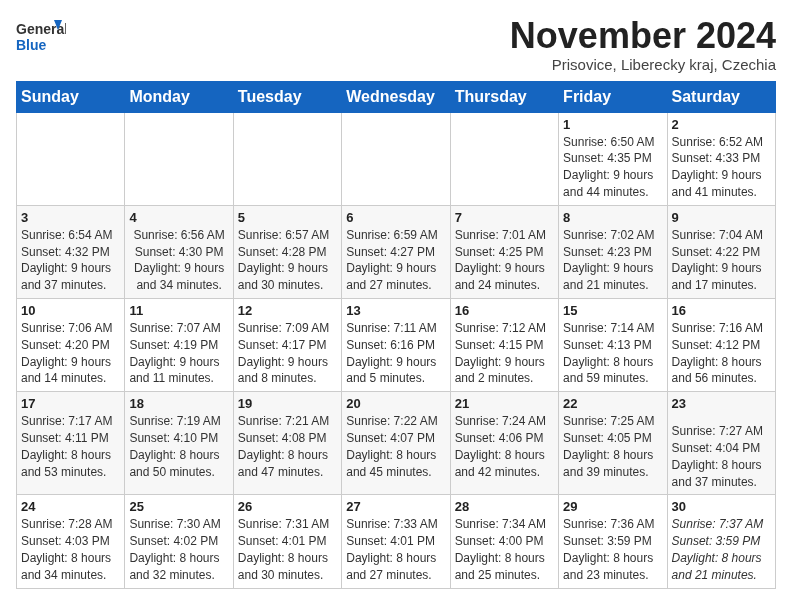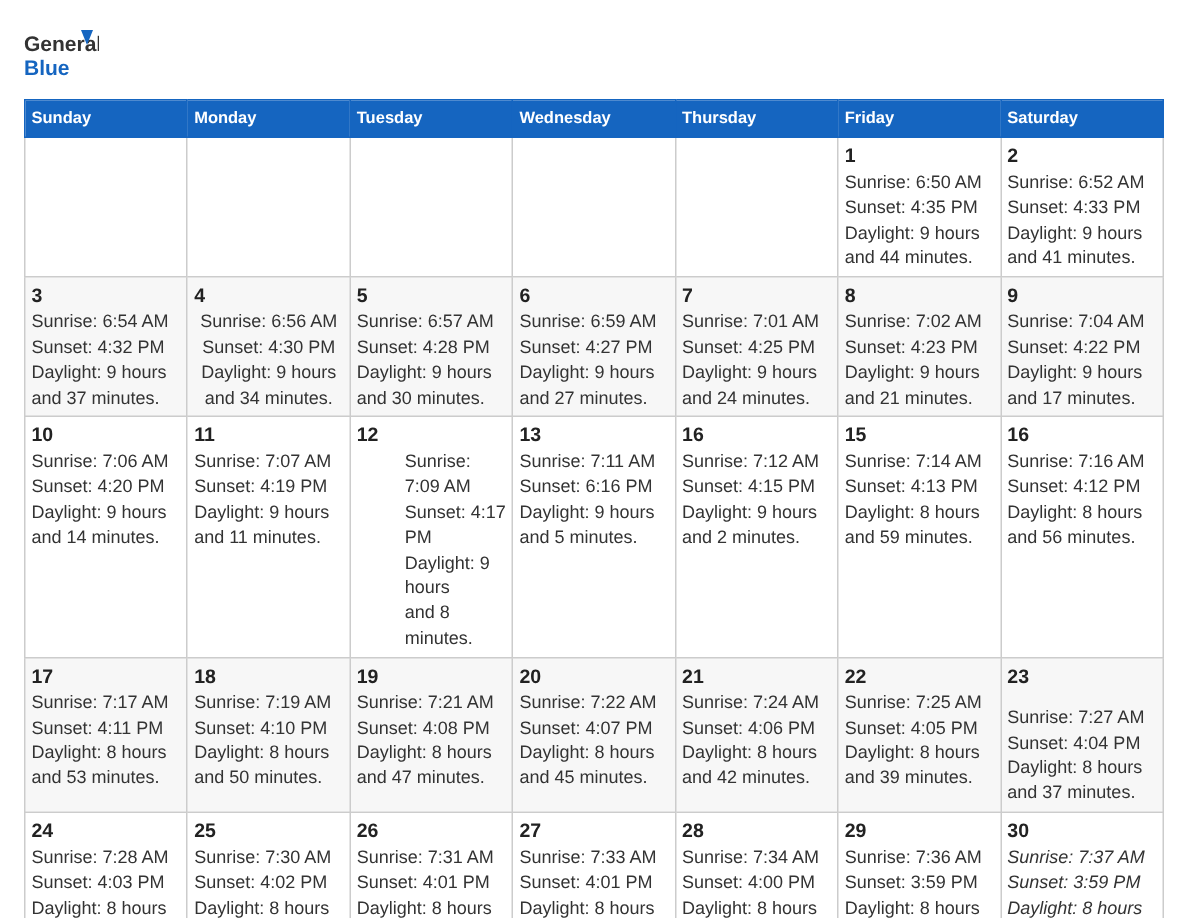--- a/index.html
+++ b/index.html
@@ -88,6 +88,7 @@
     </svg>
   </div>
   <div class="title-area">
+    <div class="month-title">November 2024</div>
   </div>
 </div>
 

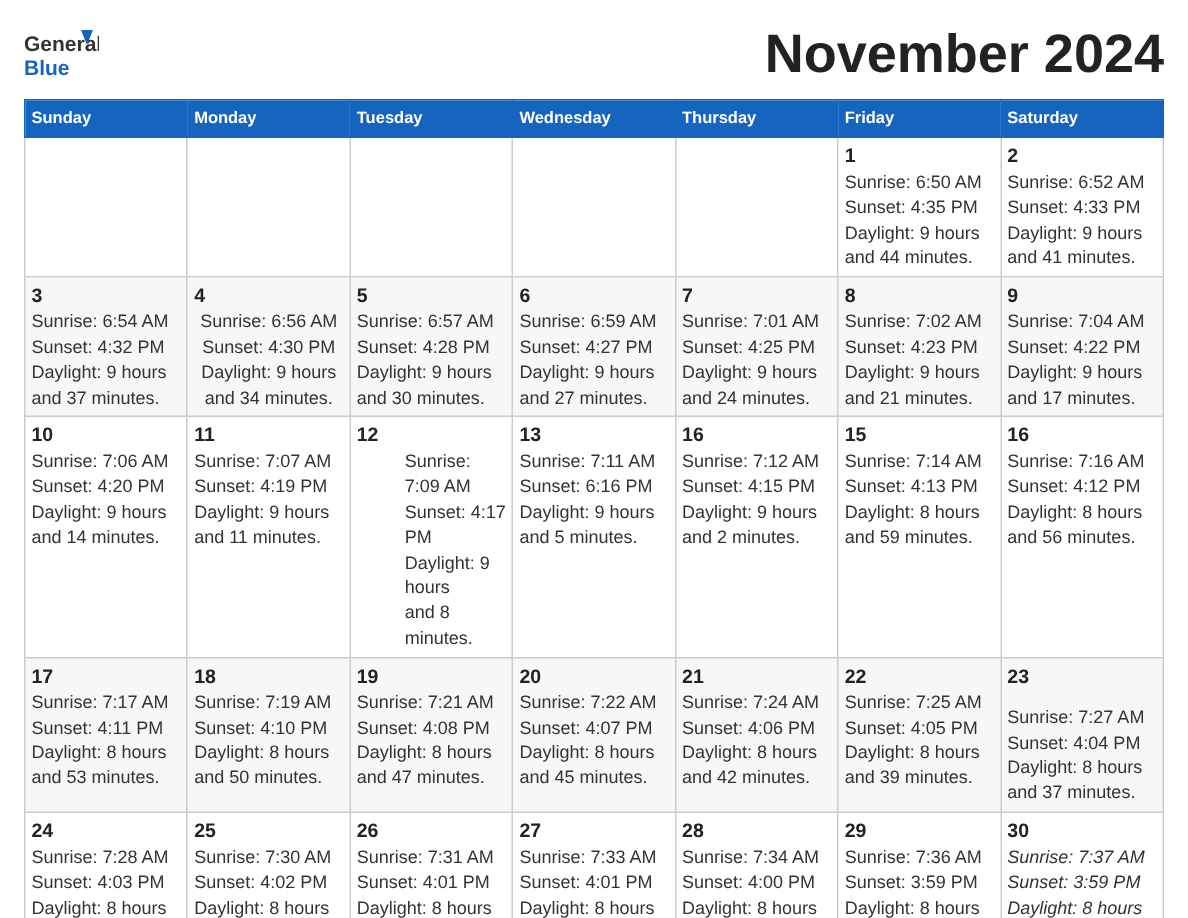--- a/index.html
+++ b/index.html
@@ -89,6 +89,7 @@
   </div>
   <div class="title-area">
     <div class="month-title">November 2024</div>
+    <div class="subtitle">Prisovice, Liberecky kraj, Czechia</div>
   </div>
 </div>
 

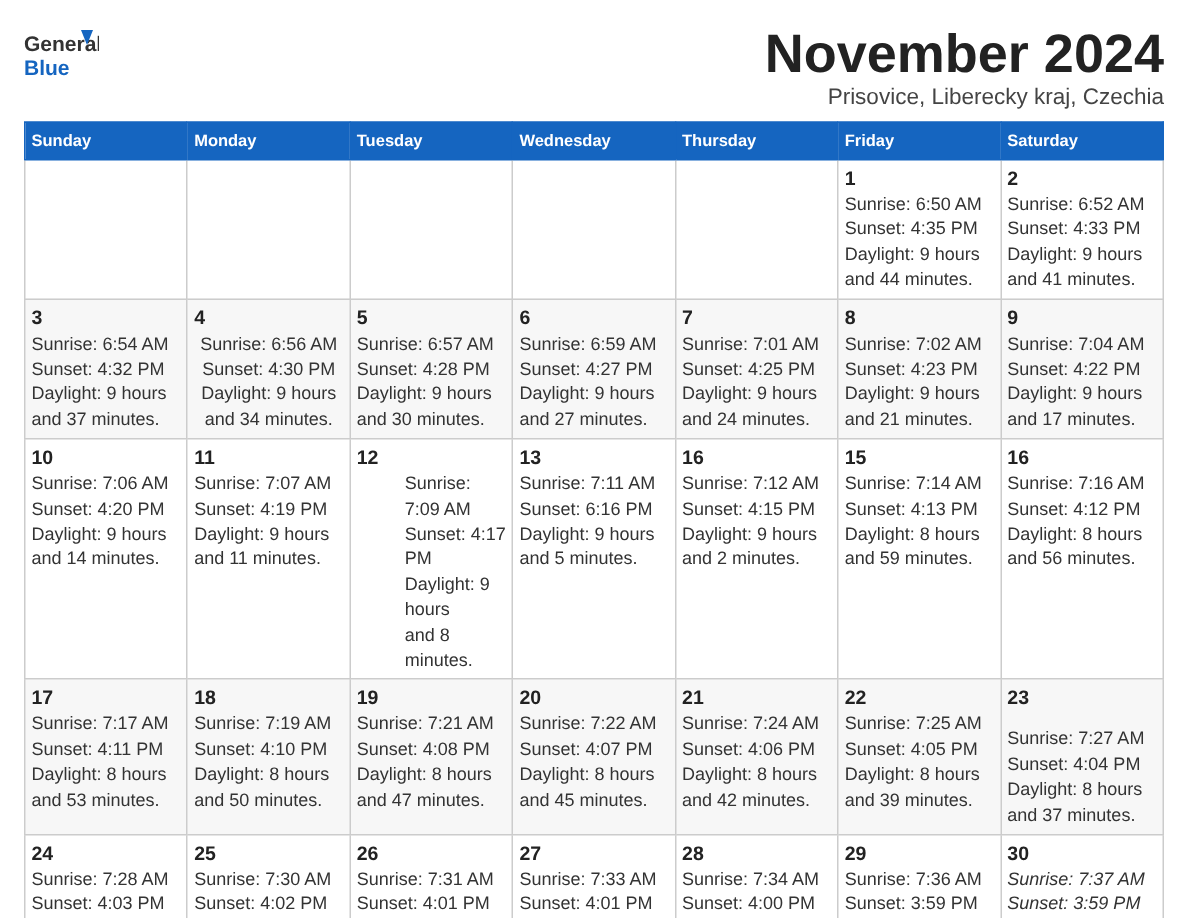--- a/index.html
+++ b/index.html
@@ -42,7 +42,7 @@
     .calendar-table th {
       background-color: #1565c0;
       color: #fff;
-      font-size: 11px;
+      font-size: 16px;
       font-weight: bold;
       padding: 6px 4px;
       text-align: left;

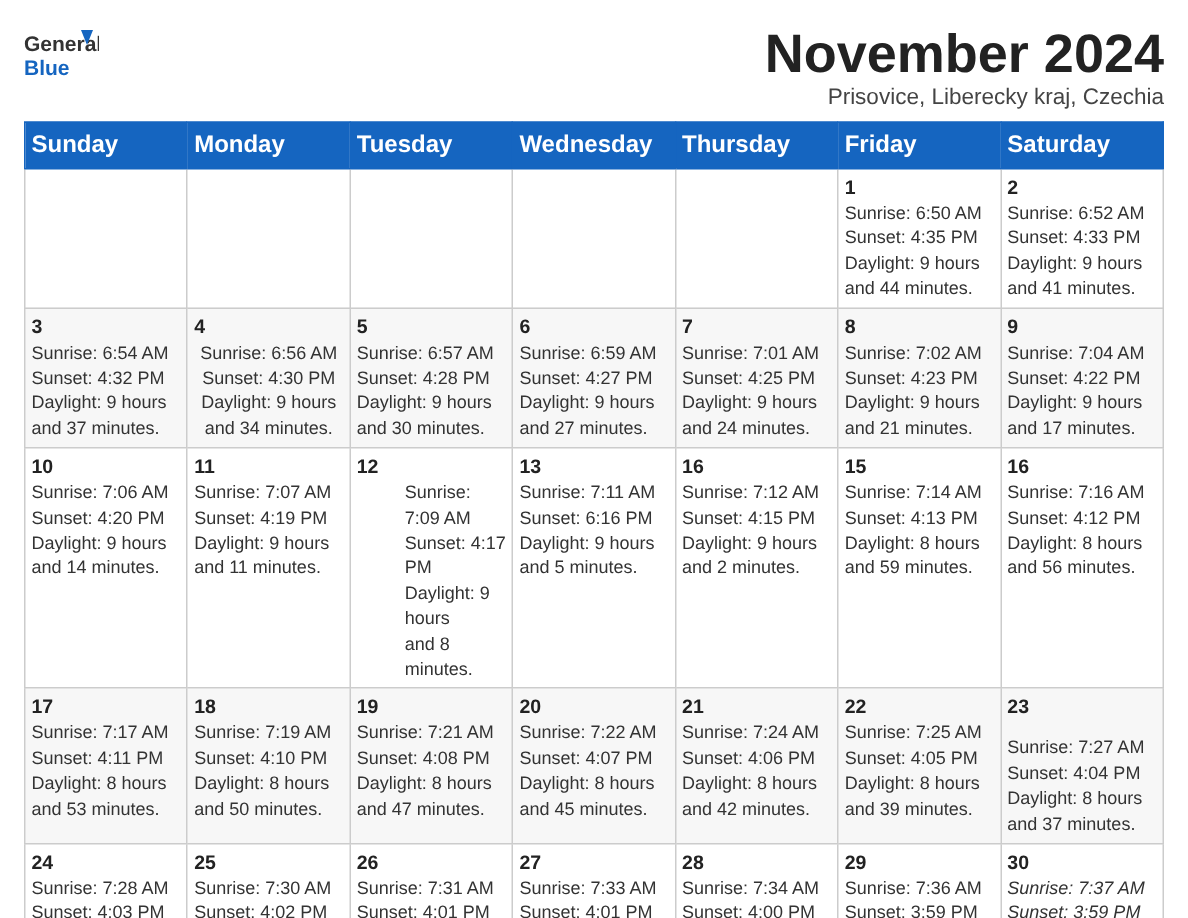--- a/index.html
+++ b/index.html
@@ -195,7 +195,7 @@
         </td>
         <td>
           <span class="day-number">12</span>
-          <div class="day-info" style="white-space: pre-line; margin-left: 32px;">Sunrise: 7:09 AM
+          <div class="day-info" style="white-space: pre-line;">Sunrise: 7:09 AM
 Sunset: 4:17 PM
 Daylight: 9 hours
 and 8 minutes.</div>

